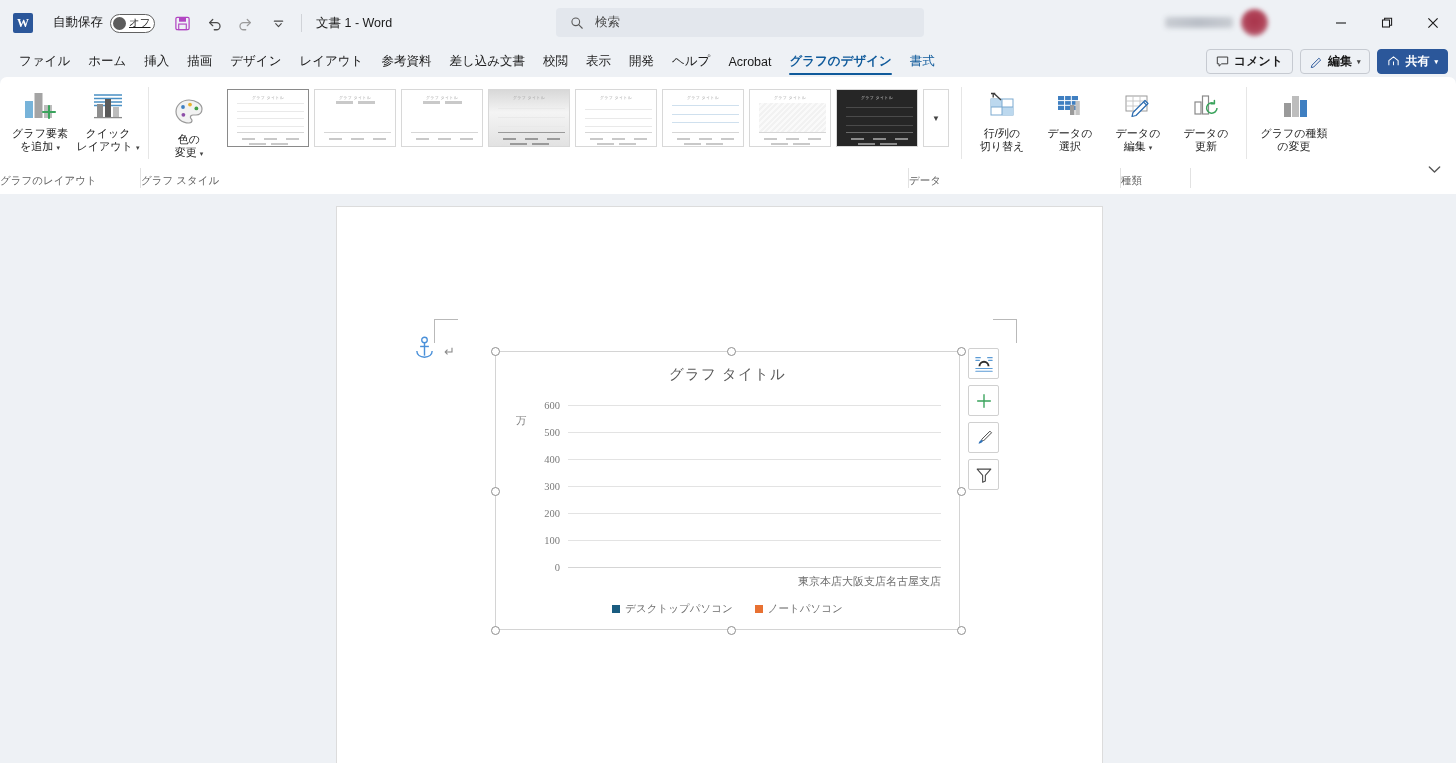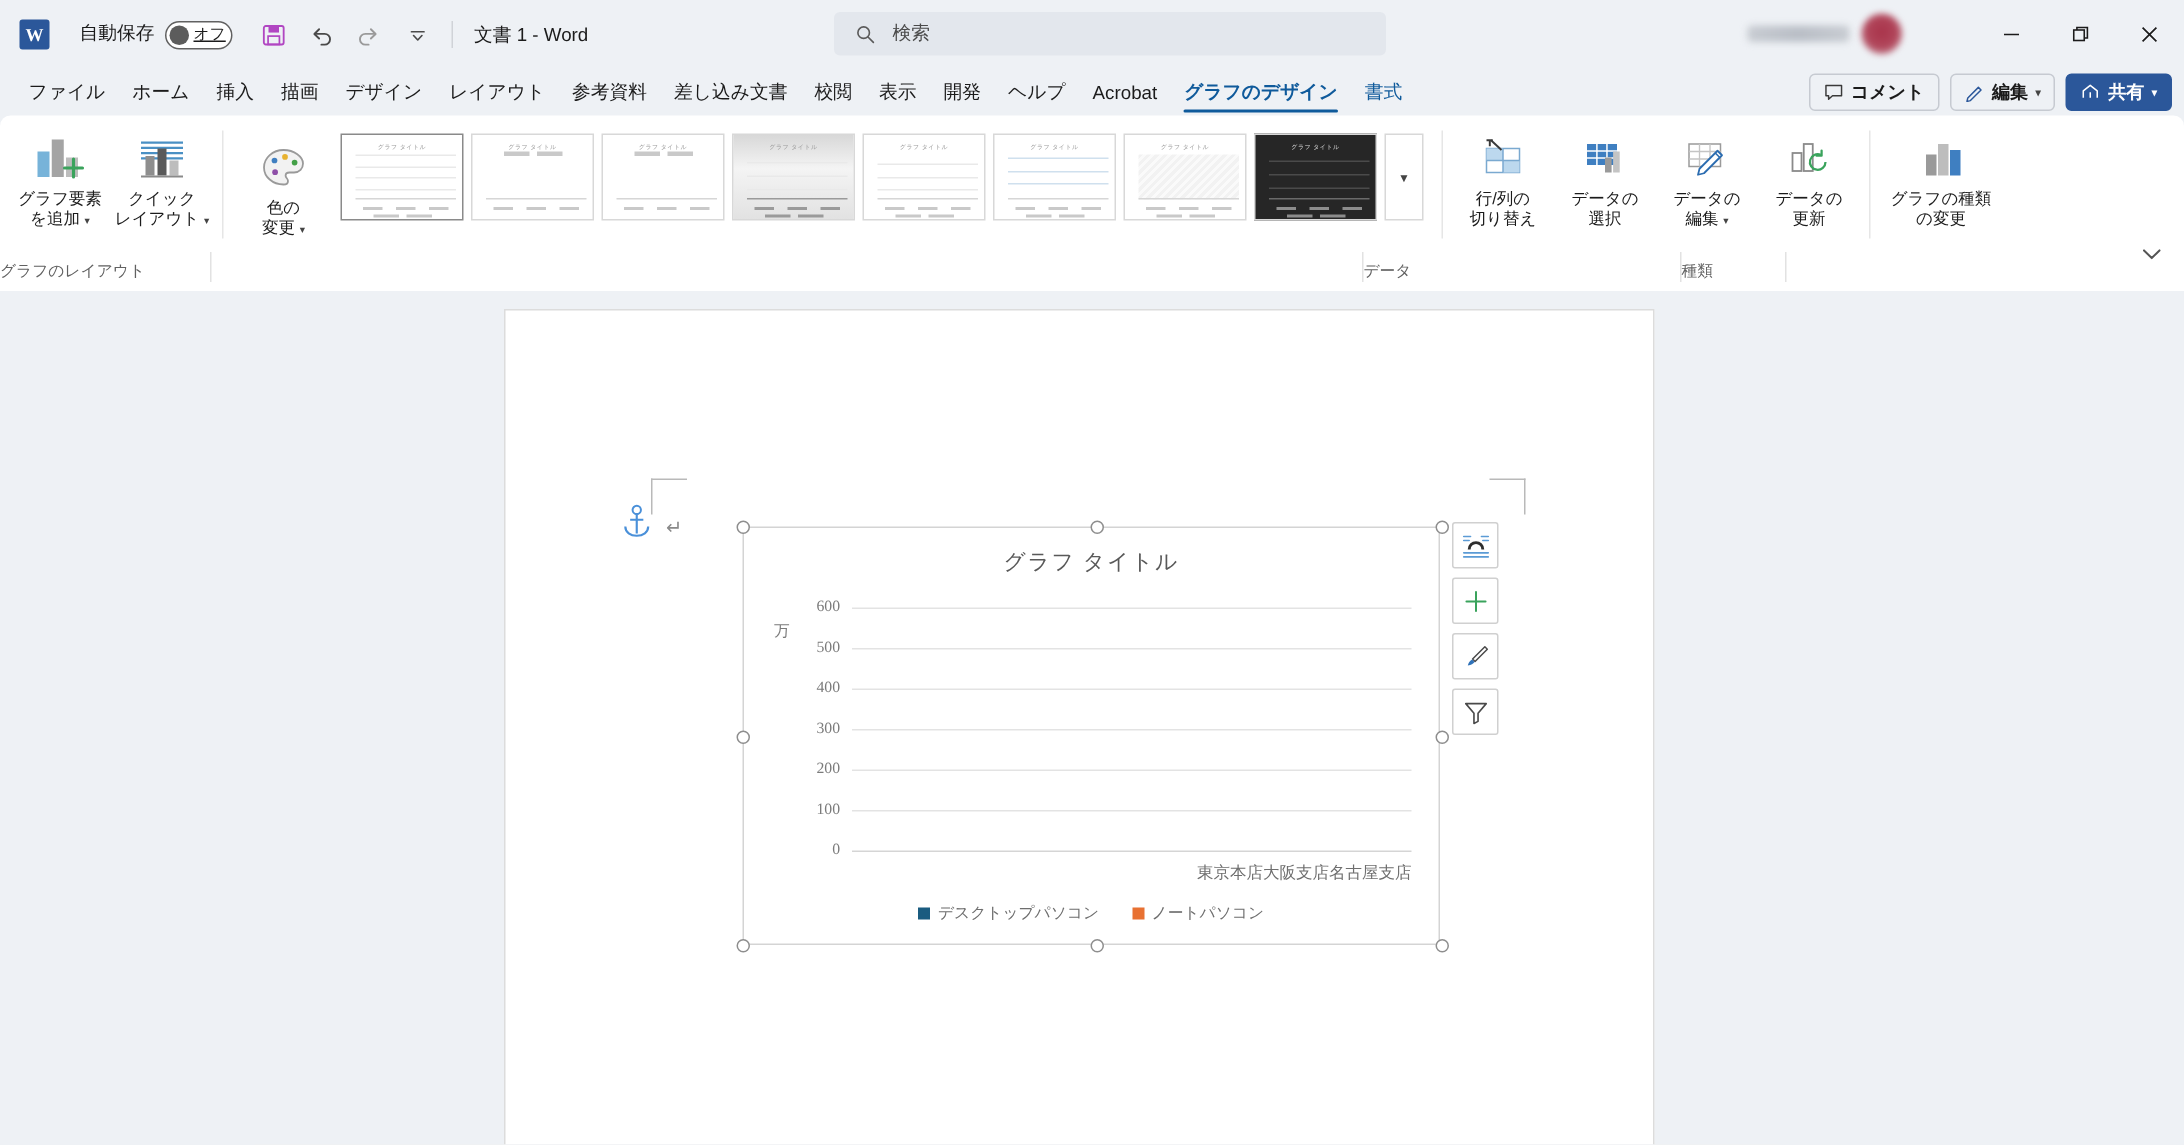--- a/index.html
+++ b/index.html
@@ -768,6 +768,7 @@
       <div class="gline" style="left:1120px"></div>
       <div class="gline" style="left:1190px"></div>
       <div class="glabel" style="left:0;width:140px">グラフのレイアウト</div>
+      <div class="glabel" style="left:141px;width:766px">グラフ スタイル</div>
       <div class="glabel" style="left:909px;width:210px">データ</div>
       <div class="glabel" style="left:1121px;width:68px">種類</div>
     </div>

